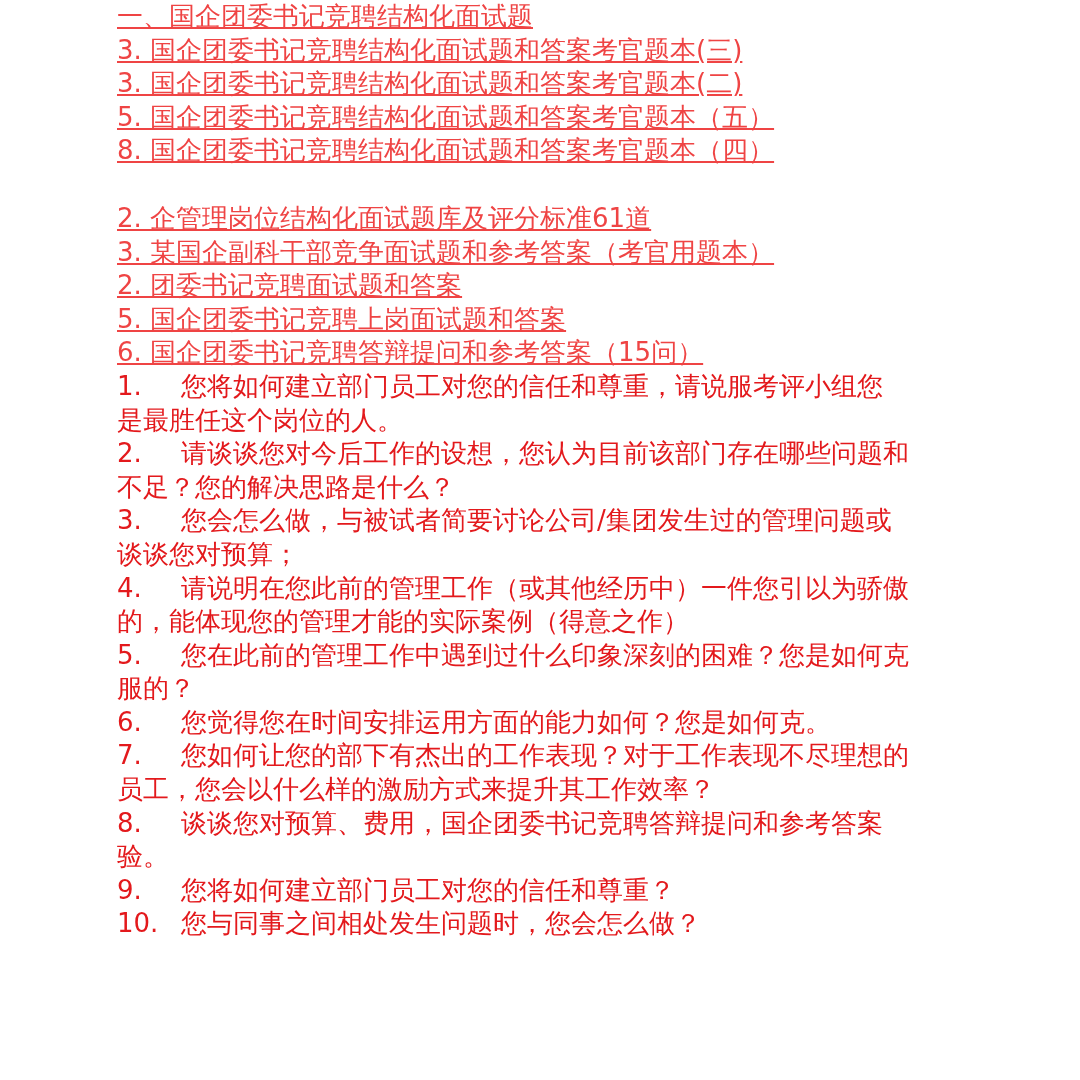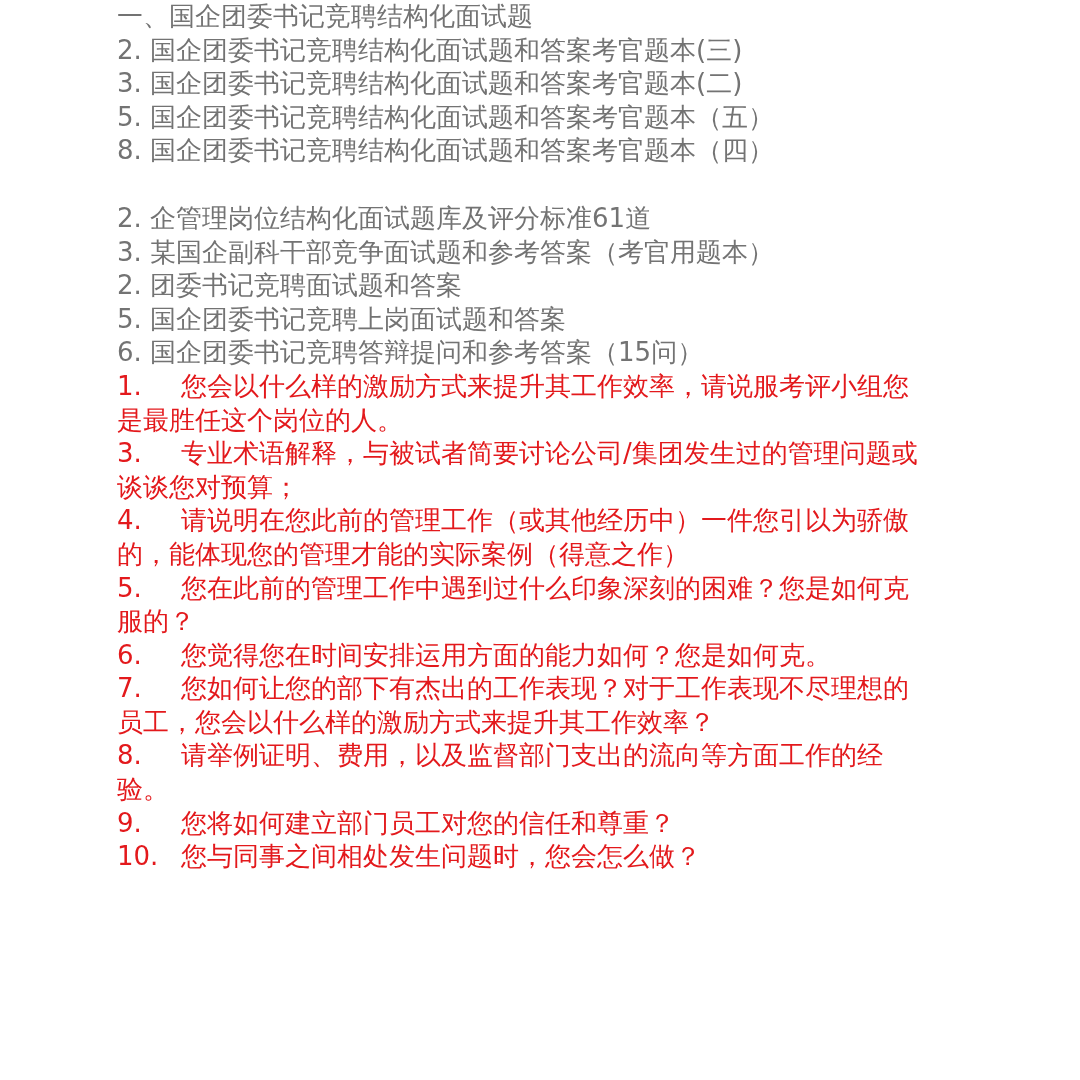--- a/index.html
+++ b/index.html
@@ -7,7 +7,7 @@
       font-family: "DejaVu Sans", "Liberation Sans", sans-serif; }
     .doc { position: absolute; left: 117px; top: 0; width: 880px; }
     .line { font-size: 26px; line-height: 33.6px; white-space: nowrap; letter-spacing: 0px; }
-    .blue { color: #737373; }
+    .blue { color: #ef4444; text-decoration: underline; }
     .red { color: #e3191c; }
     .heading { }
     .spacer { height: 34px; }

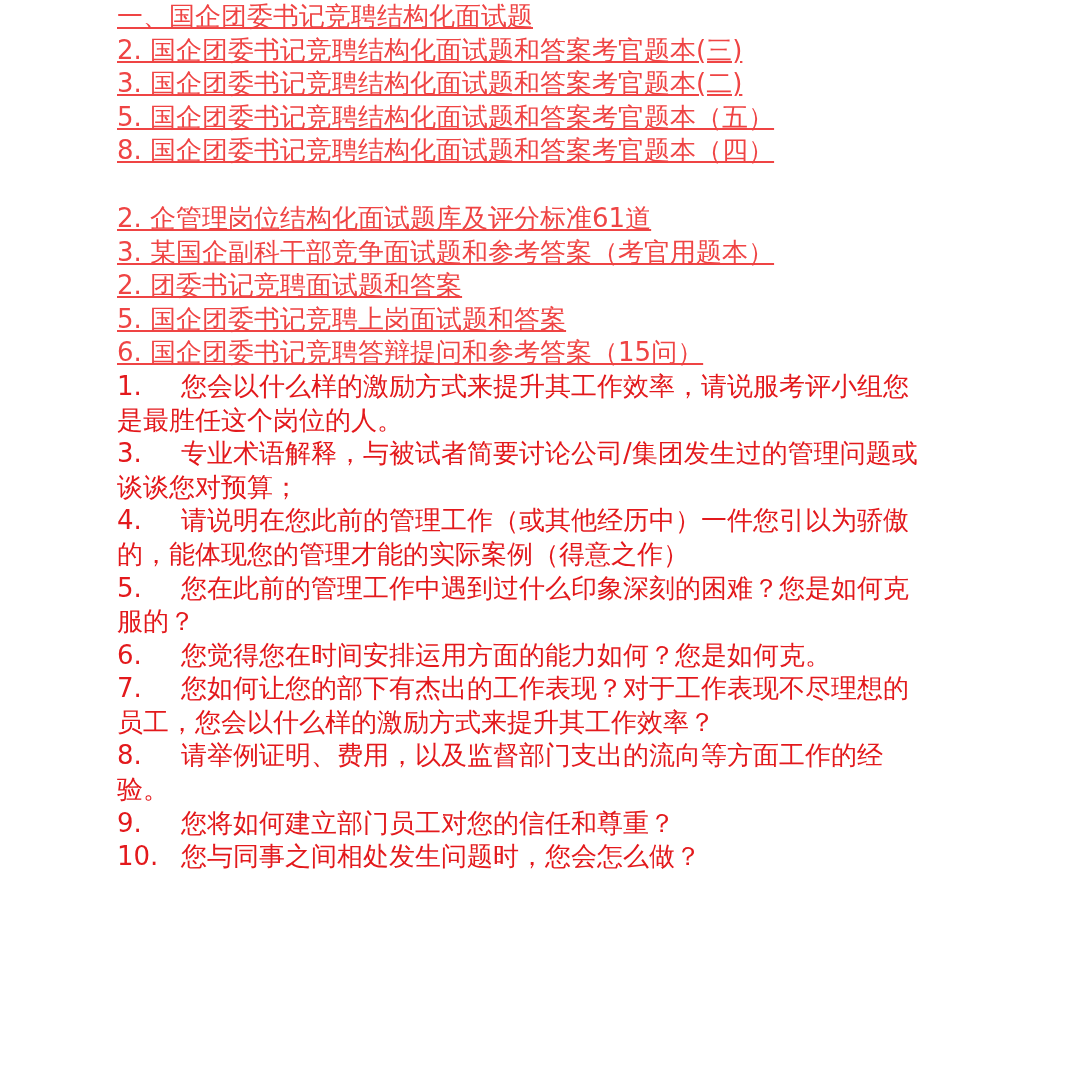--- a/index.html
+++ b/index.html
@@ -20,7 +20,7 @@
 <div class="doc">
   <div class="line blue heading">一、国企团委书记竞聘结构化面试题</div>
   <div>
-    <div class="line blue">2. 国企团委书记竞聘结构化面试题和答案考官题本(三)</div>
+    <div class="line blue">3. 国企团委书记竞聘结构化面试题和答案考官题本(三)</div>
     <div class="line blue">3. 国企团委书记竞聘结构化面试题和答案考官题本(二)</div>
     <div class="line blue">5. 国企团委书记竞聘结构化面试题和答案考官题本（五）</div>
     <div class="line blue">8. 国企团委书记竞聘结构化面试题和答案考官题本（四）</div>

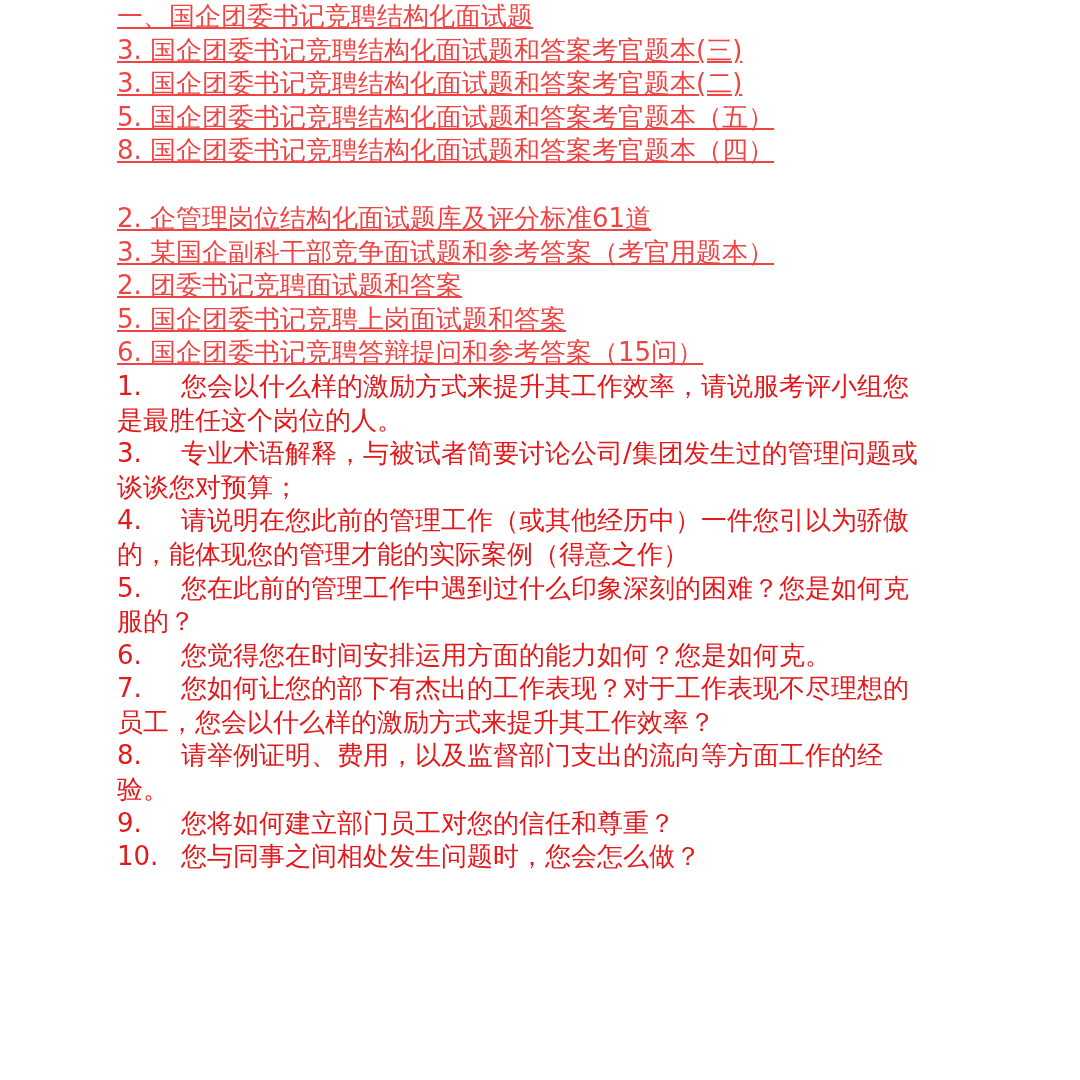--- a/index.html
+++ b/index.html
@@ -38,7 +38,7 @@
 
   <div>
     <div class="q">
-      <div class="line red"><span class="qnum">1.</span><span>您会以什么样的激励方式来提升其工作效率，请说服考评小组您</span></div>
+      <div class="line red"><span class="qnum">1.</span><span>您将如何建立部门员工对您的信任和尊重，请说服考评小组您</span></div>
       <div class="line red">是最胜任这个岗位的人。</div>
     </div>
     <div class="q">

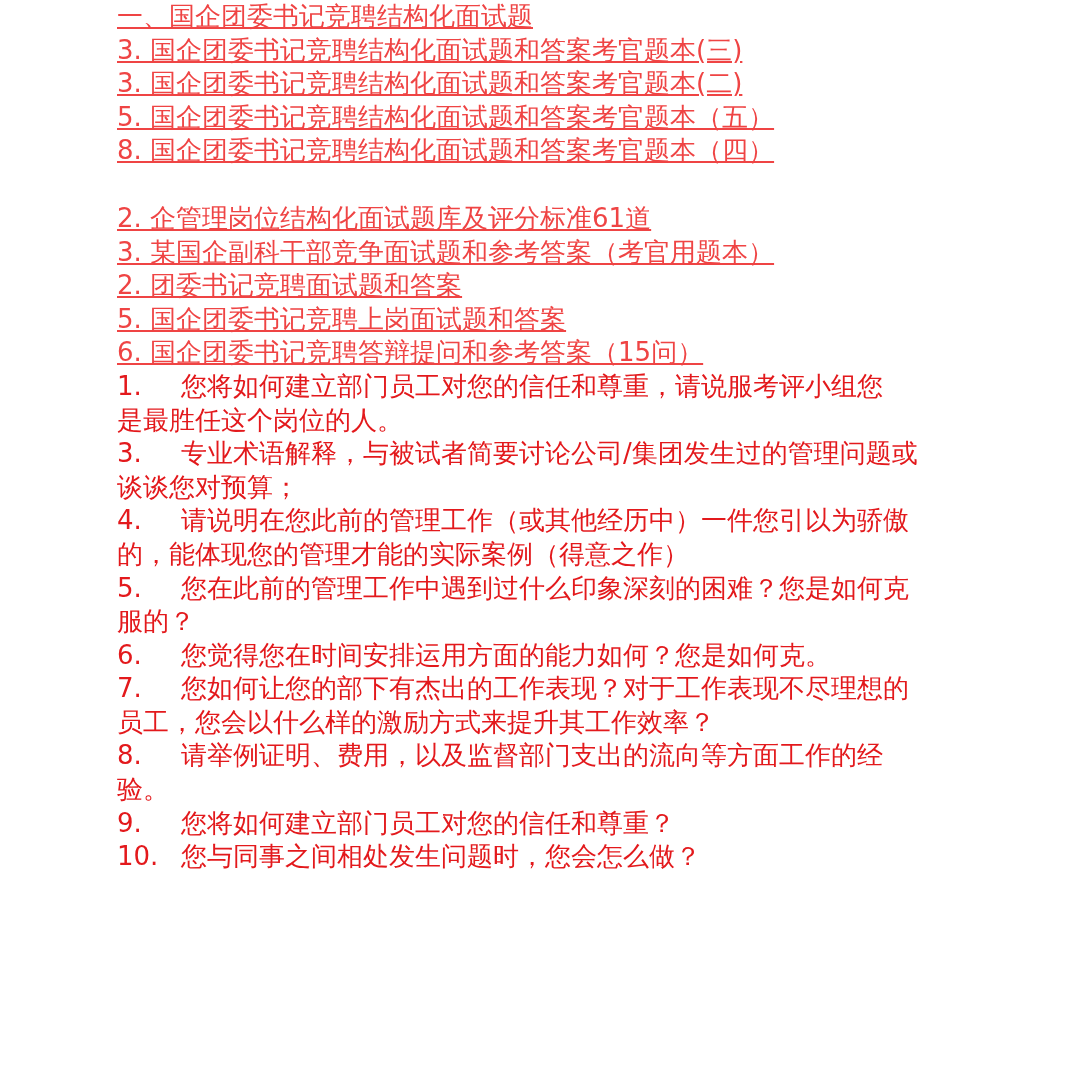--- a/index.html
+++ b/index.html
@@ -42,6 +42,10 @@
       <div class="line red">是最胜任这个岗位的人。</div>
     </div>
     <div class="q">
+      <div class="line red"><span class="qnum">2.</span><span>请谈谈您对今后工作的设想，您认为目前该部门存在哪些问题和</span></div>
+      <div class="line red">不足？您的解决思路是什么？</div>
+    </div>
+    <div class="q">
       <div class="line red"><span class="qnum">3.</span><span>专业术语解释，与被试者简要讨论公司/集团发生过的管理问题或</span></div>
       <div class="line red">谈谈您对预算；</div>
     </div>

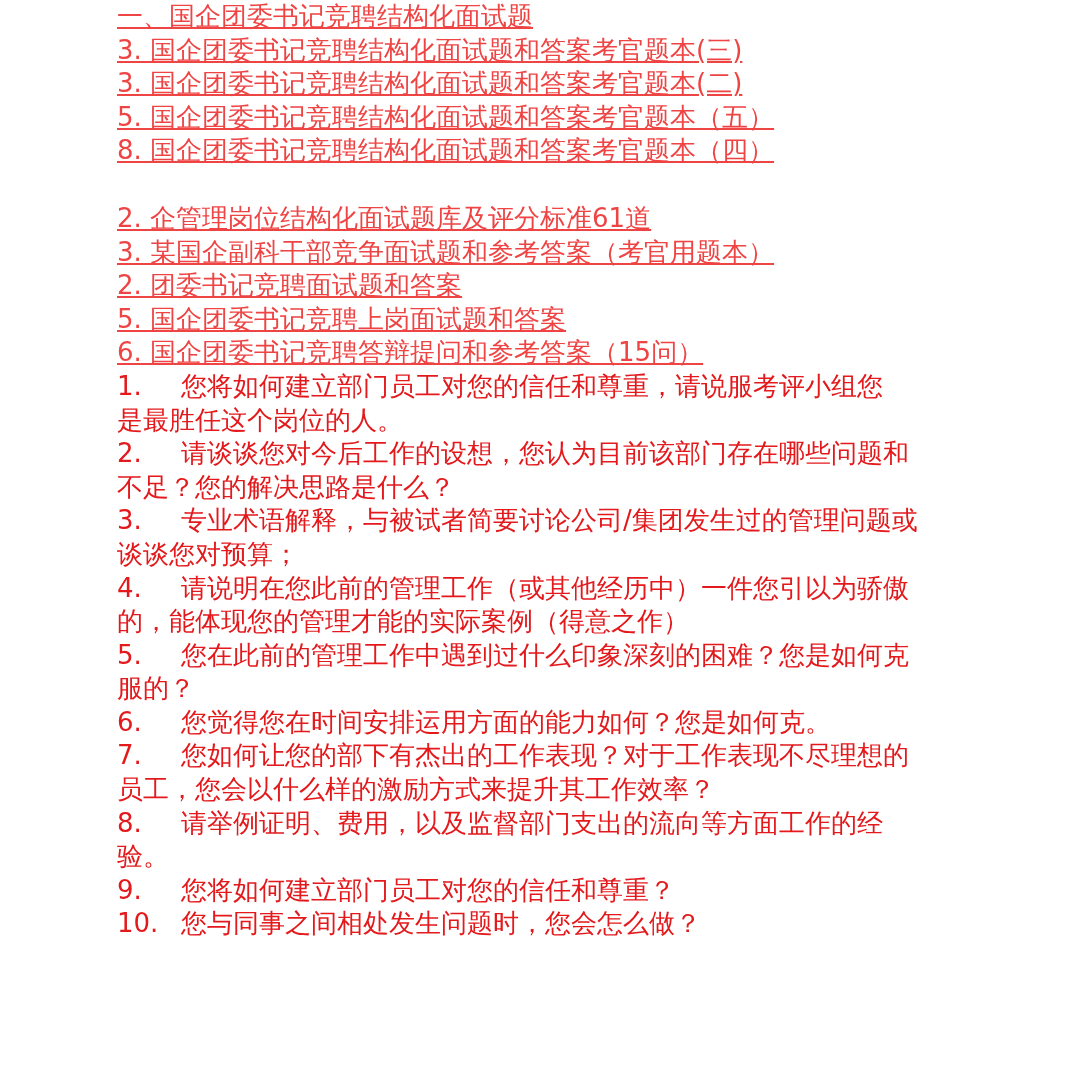--- a/index.html
+++ b/index.html
@@ -46,7 +46,7 @@
       <div class="line red">不足？您的解决思路是什么？</div>
     </div>
     <div class="q">
-      <div class="line red"><span class="qnum">3.</span><span>专业术语解释，与被试者简要讨论公司/集团发生过的管理问题或</span></div>
+      <div class="line red"><span class="qnum">3.</span><span>您会怎么做，与被试者简要讨论公司/集团发生过的管理问题或</span></div>
       <div class="line red">谈谈您对预算；</div>
     </div>
     <div class="q">

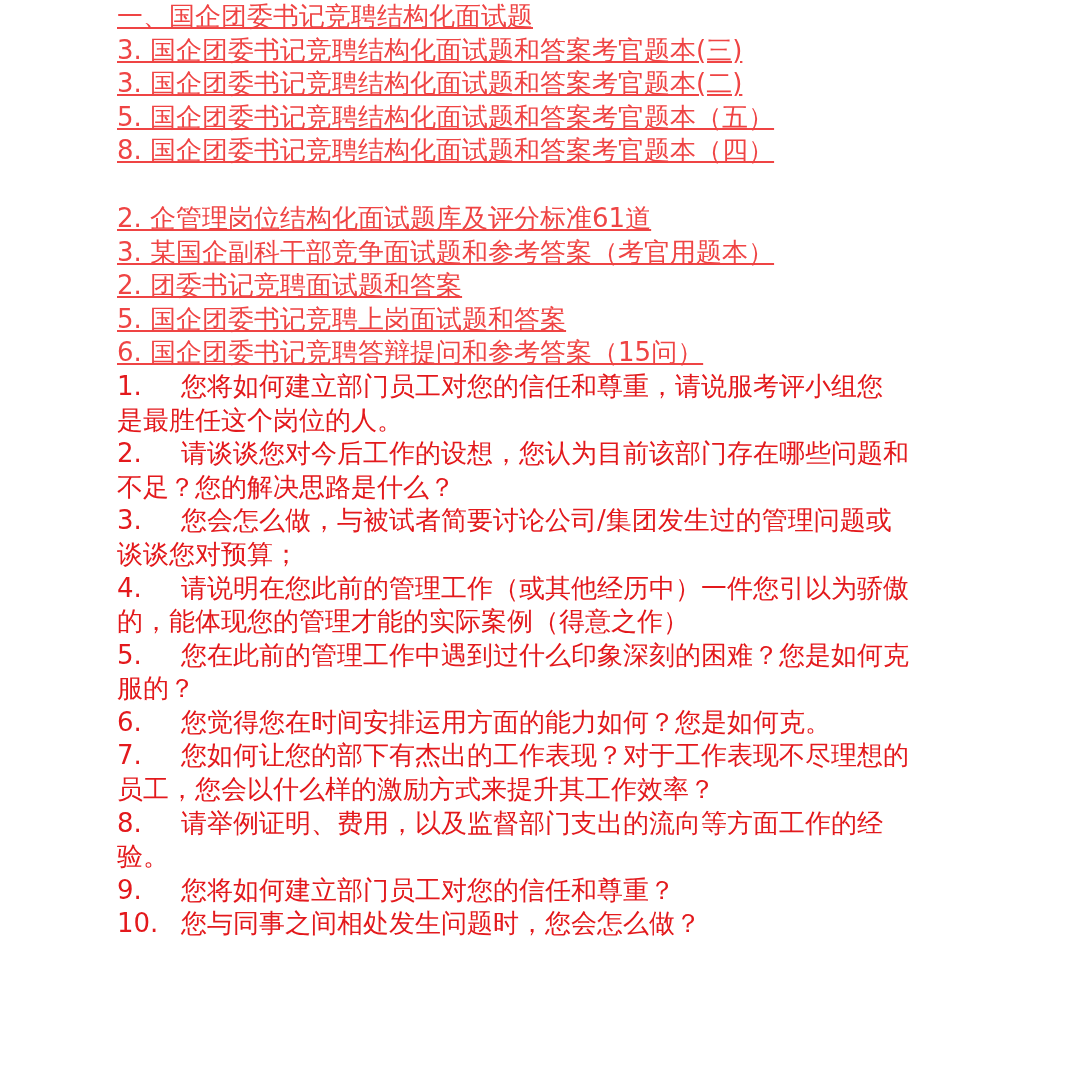--- a/index.html
+++ b/index.html
@@ -65,7 +65,7 @@
       <div class="line red">员工，您会以什么样的激励方式来提升其工作效率？</div>
     </div>
     <div class="q">
-      <div class="line red"><span class="qnum">8.</span><span>请举例证明、费用，以及监督部门支出的流向等方面工作的经</span></div>
+      <div class="line red"><span class="qnum">8.</span><span>谈谈您对预算、费用，国企团委书记竞聘答辩提问和参考答案</span></div>
       <div class="line red">验。</div>
     </div>
     <div class="q">

